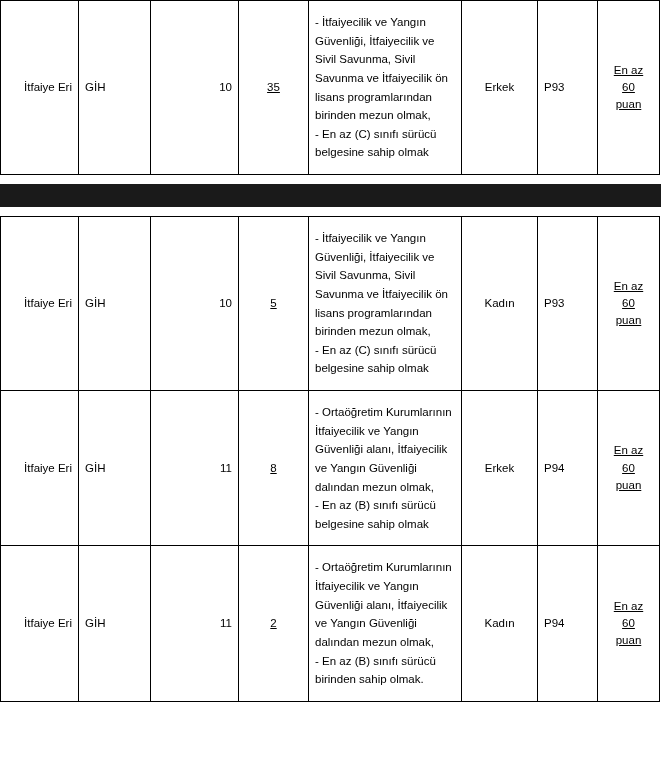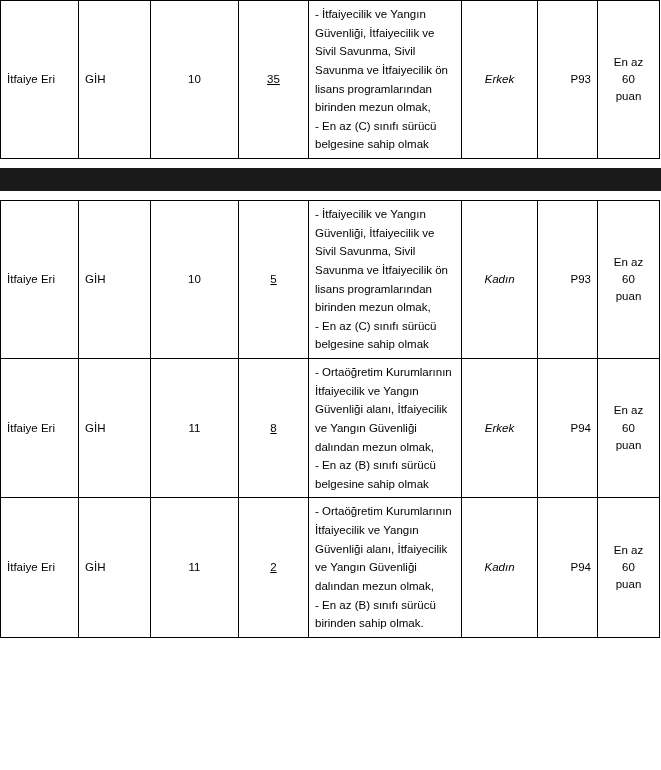--- a/index.html
+++ b/index.html
@@ -31,7 +31,7 @@
     vertical-align: middle;
     font-size: 11.5px;
     line-height: 1.62;
-    padding: 4px 6px;
+    padding: 12px 6px;
     box-sizing: border-box;
   }
   td.c-title   { width: 78px;  text-align: left; }

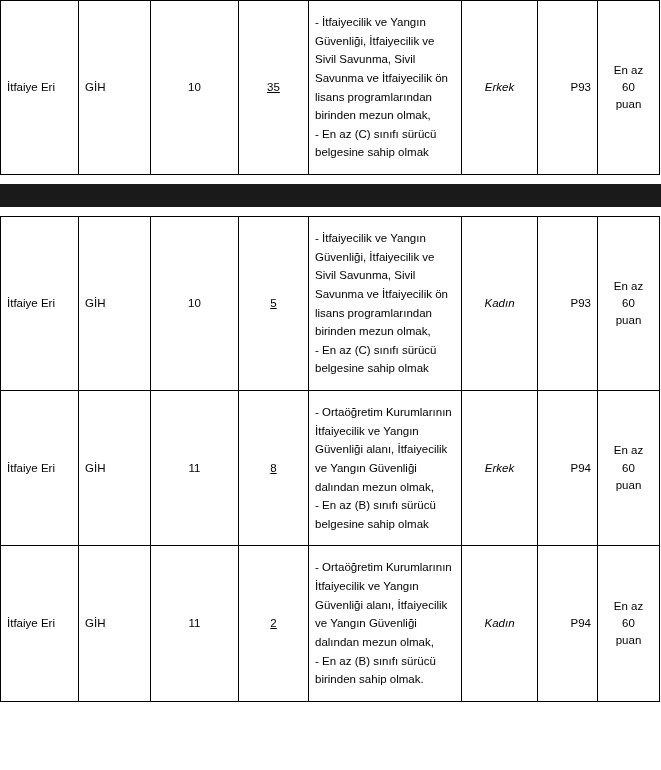--- a/index.html
+++ b/index.html
@@ -48,6 +48,7 @@
   .score-lines {
     display: block;
     line-height: 1.5;
+    text-decoration: underline;
   }
   .band {
     width: 661px;

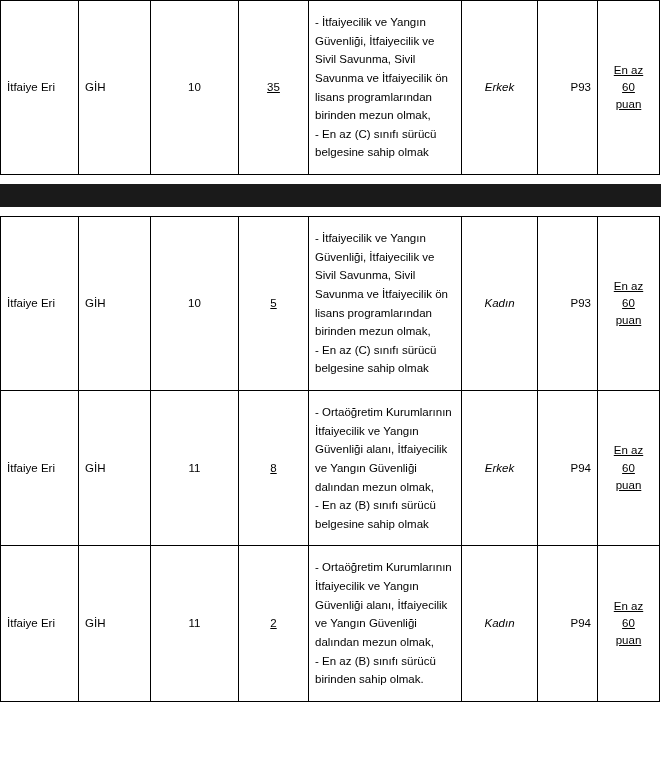--- a/index.html
+++ b/index.html
@@ -34,7 +34,7 @@
     padding: 12px 6px;
     box-sizing: border-box;
   }
-  td.c-title   { width: 78px;  text-align: left; }
+  td.c-title   { width: 78px;  text-align: right; }
   td.c-class   { width: 72px;  text-align: left; }
   td.c-degree  { width: 88px;  text-align: center; }
   td.c-count   { width: 70px;  text-align: center; text-decoration: underline; }

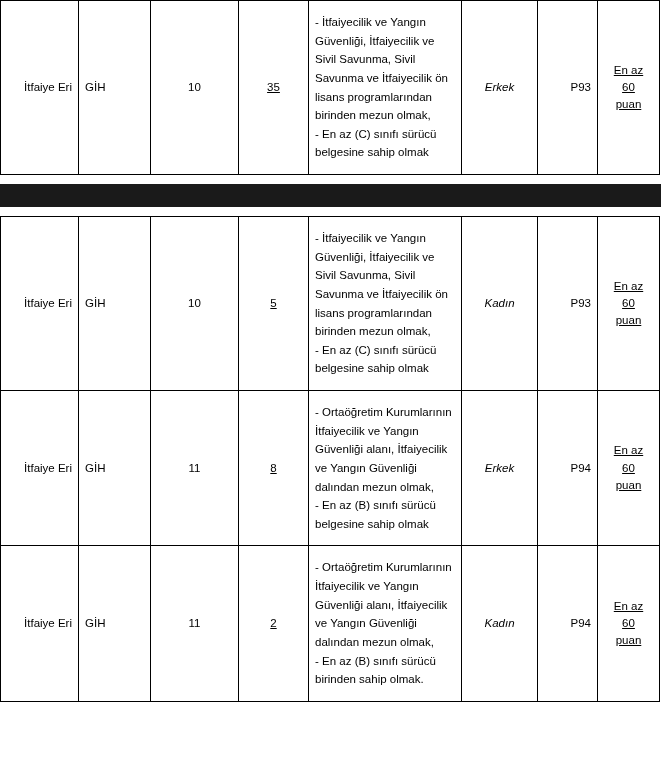--- a/index.html
+++ b/index.html
@@ -36,7 +36,7 @@
   }
   td.c-title   { width: 78px;  text-align: right; }
   td.c-class   { width: 72px;  text-align: left; }
-  td.c-degree  { width: 88px;  text-align: center; }
+  td.c-degree  { width: 88px;  text-align: right; }
   td.c-count   { width: 70px;  text-align: center; text-decoration: underline; }
   td.c-cond    { width: 153px; text-align: left; vertical-align: top; padding-top: 7px; padding-bottom: 7px; }
   td.c-gender  { width: 76px;  text-align: center; font-style: italic; }

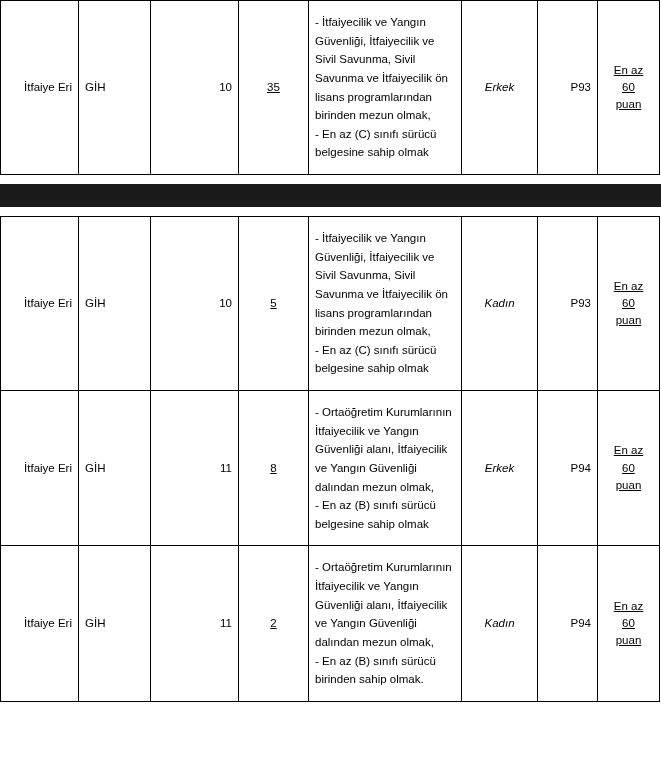--- a/index.html
+++ b/index.html
@@ -39,7 +39,7 @@
   td.c-degree  { width: 88px;  text-align: right; }
   td.c-count   { width: 70px;  text-align: center; text-decoration: underline; }
   td.c-cond    { width: 153px; text-align: left; vertical-align: top; padding-top: 7px; padding-bottom: 7px; }
-  td.c-gender  { width: 76px;  text-align: center; font-style: italic; }
+  td.c-gender  { width: 76px;  text-align: center; }
   td.c-kpss    { width: 60px;  text-align: right; }
   td.c-score   { width: 62px;  text-align: center; }
   .cond-line {

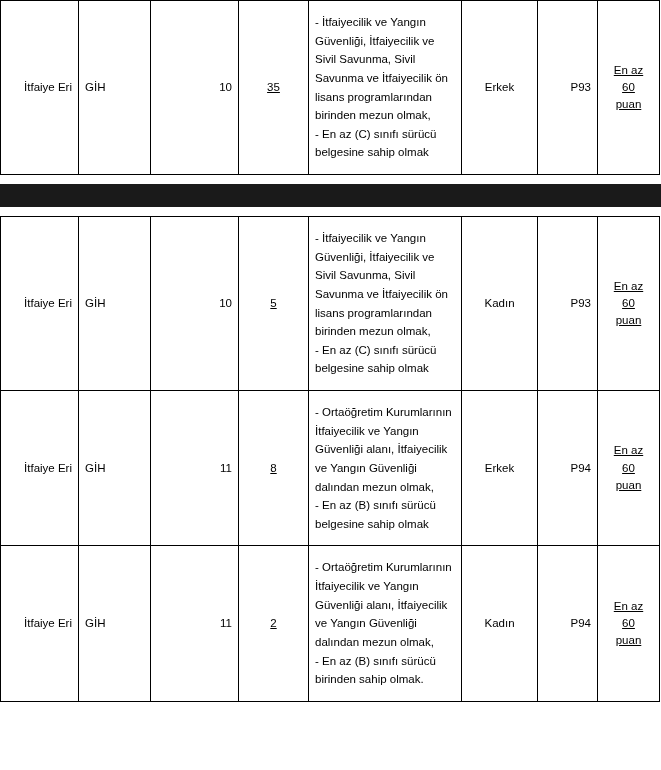--- a/index.html
+++ b/index.html
@@ -40,7 +40,7 @@
   td.c-count   { width: 70px;  text-align: center; text-decoration: underline; }
   td.c-cond    { width: 153px; text-align: left; vertical-align: top; padding-top: 7px; padding-bottom: 7px; }
   td.c-gender  { width: 76px;  text-align: center; }
-  td.c-kpss    { width: 60px;  text-align: right; }
+  td.c-kpss    { width: 60px;  text-align: left; }
   td.c-score   { width: 62px;  text-align: center; }
   .cond-line {
     display: block;

